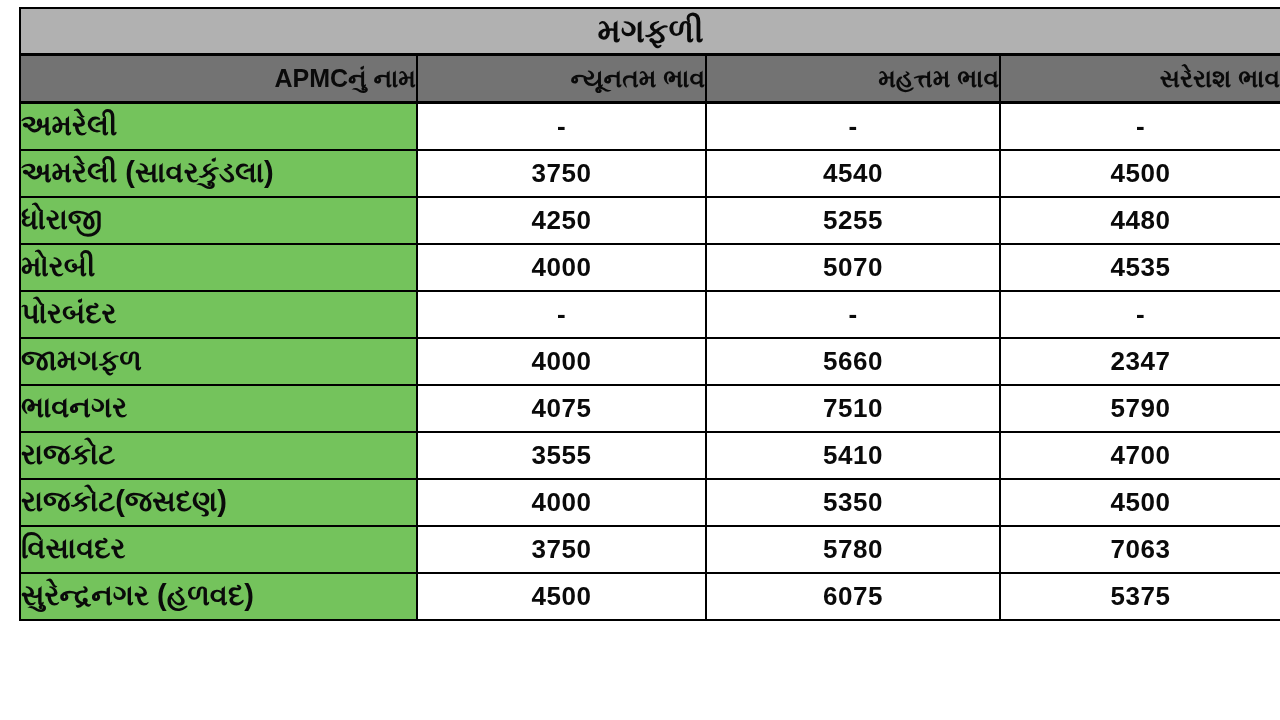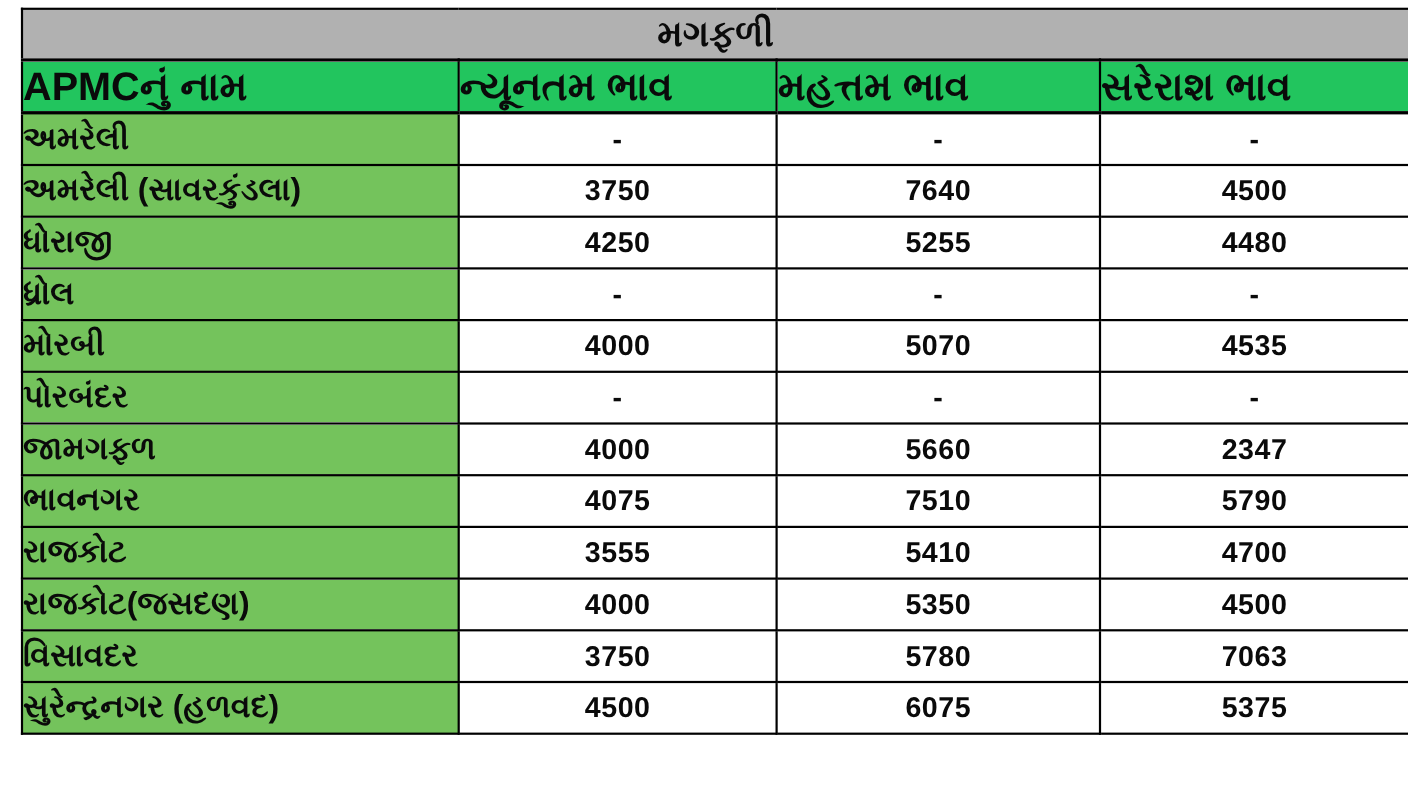--- a/index.html
+++ b/index.html
@@ -44,9 +44,9 @@
   }
   tr.header-row th {
     height: 45px;
-    background: #22c55e;
-    text-align: left;
-    font-size: 36px;
+    background: #737373;
+    text-align: right;
+    font-size: 25px;
     font-weight: bold;
     border-bottom: 3px solid #000;
   }

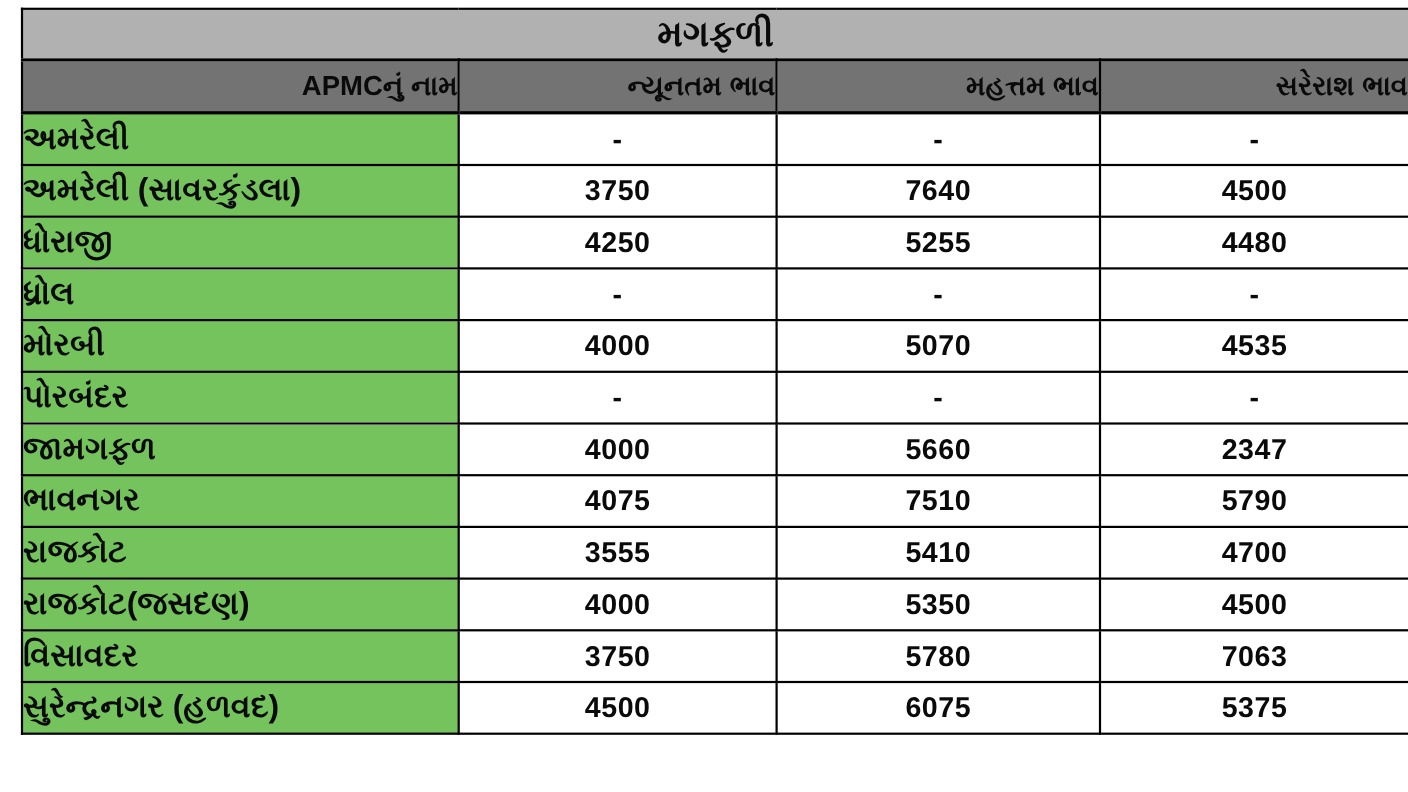--- a/index.html
+++ b/index.html
@@ -97,7 +97,7 @@
       <tr class="data-row">
         <td class="name-cell">અમરેલી (સાવરકુંડલા)</td>
         <td class="val-cell">3750</td>
-        <td class="val-cell">7640</td>
+        <td class="val-cell">4540</td>
         <td class="val-cell">4500</td>
       </tr>
       <tr class="data-row">

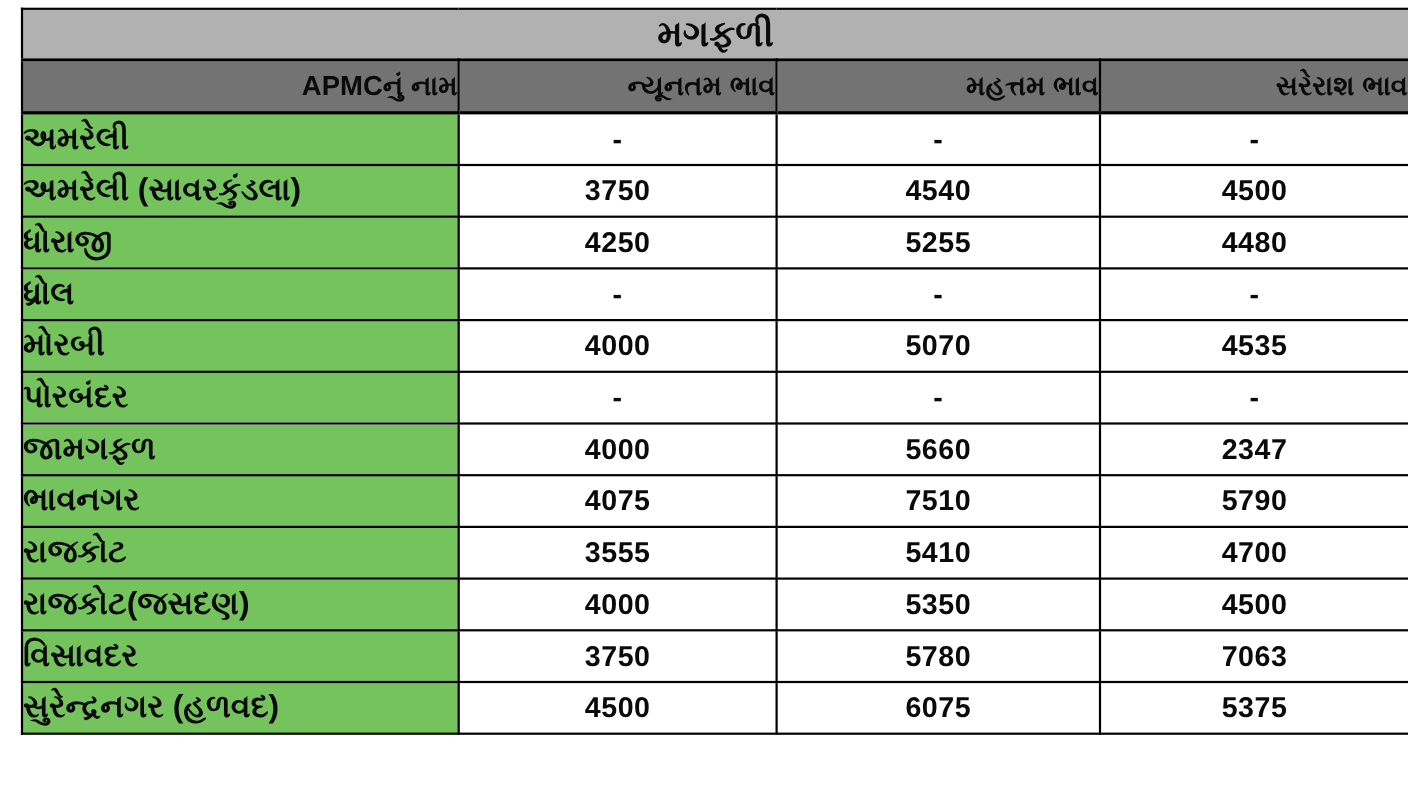--- a/index.html
+++ b/index.html
@@ -107,12 +107,6 @@
         <td class="val-cell">4480</td>
       </tr>
       <tr class="data-row">
-        <td class="name-cell">ધ્રોલ</td>
-        <td class="val-cell">-</td>
-        <td class="val-cell">-</td>
-        <td class="val-cell">-</td>
-      </tr>
-      <tr class="data-row">
         <td class="name-cell">મોરબી</td>
         <td class="val-cell">4000</td>
         <td class="val-cell">5070</td>

